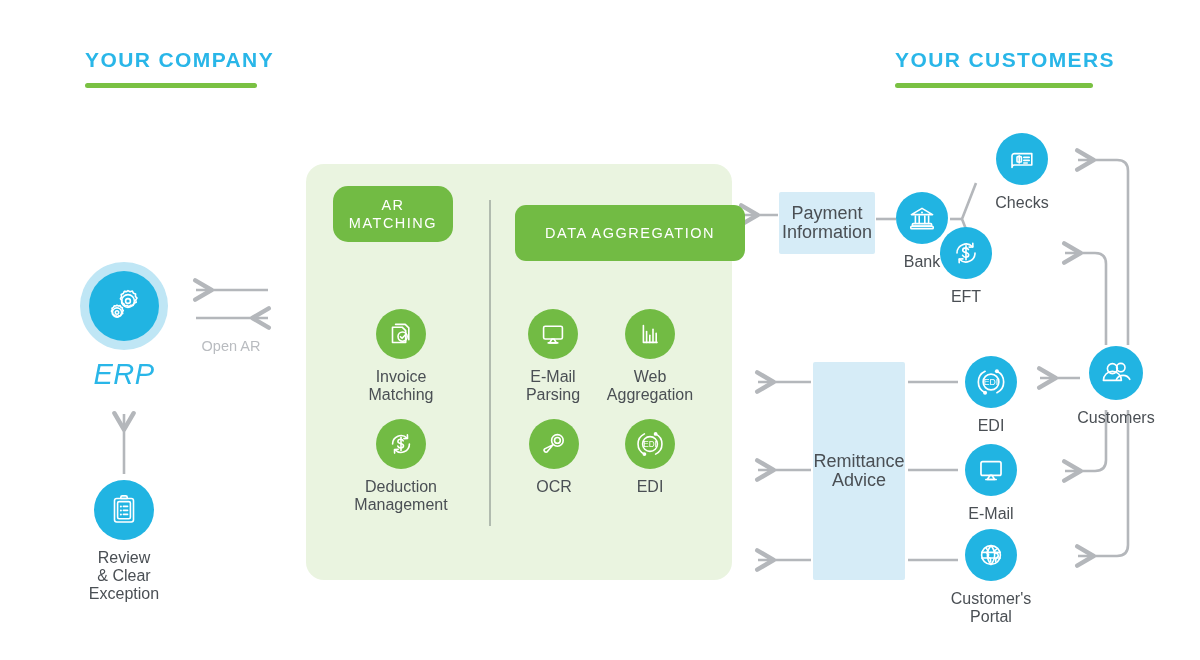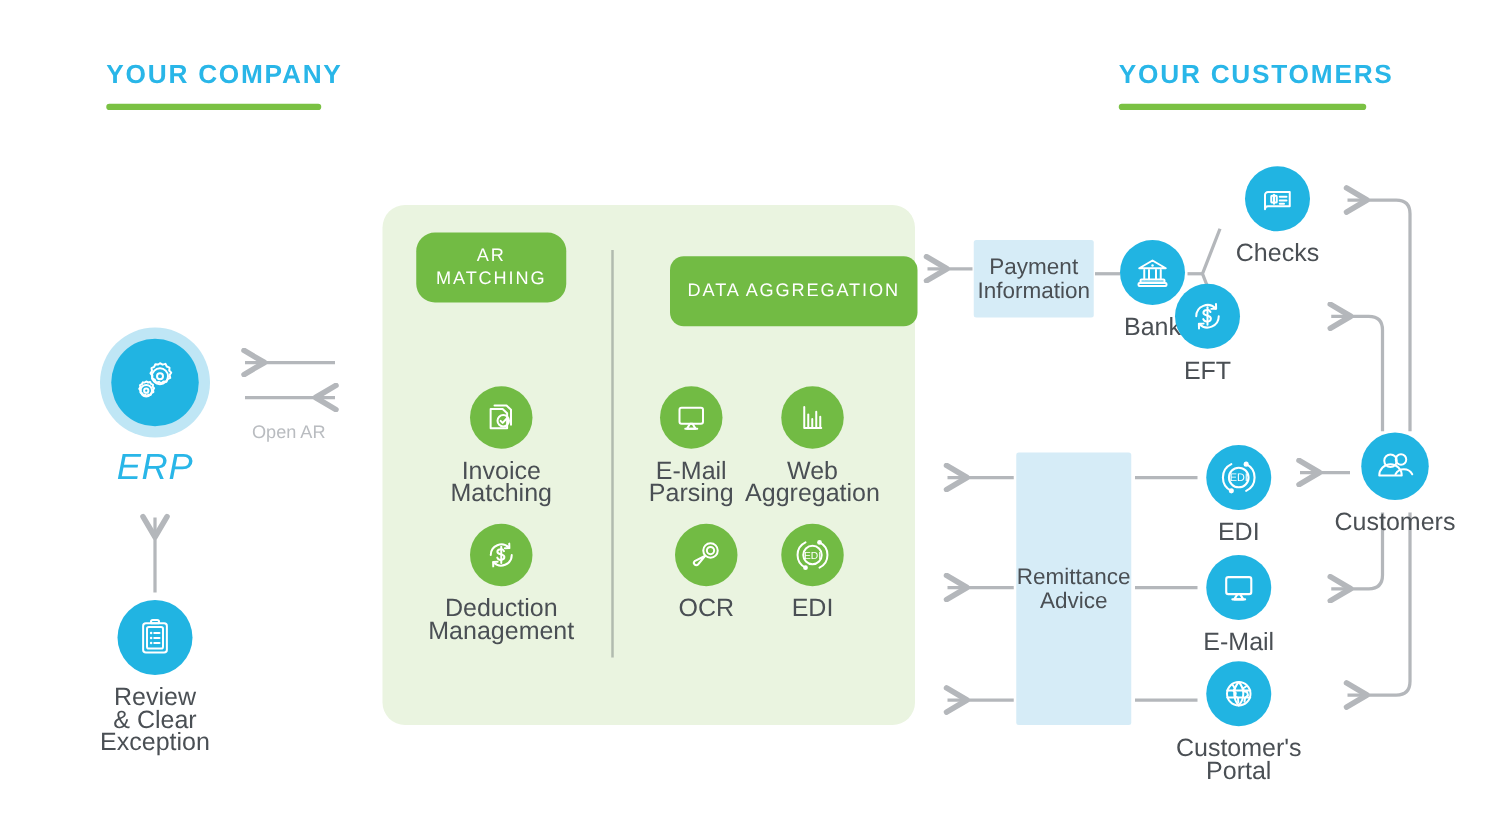--- a/index.html
+++ b/index.html
@@ -51,7 +51,7 @@
   .circle.blue{background:#21b4e2;}
   .node .caption{
     margin-top:9px;text-align:center;color:#4a4f54;
-    font-size:20px;line-height:18px;white-space:pre-line;font-weight:400;
+    font-size:16px;line-height:18px;white-space:pre-line;font-weight:400;
   }
 
   

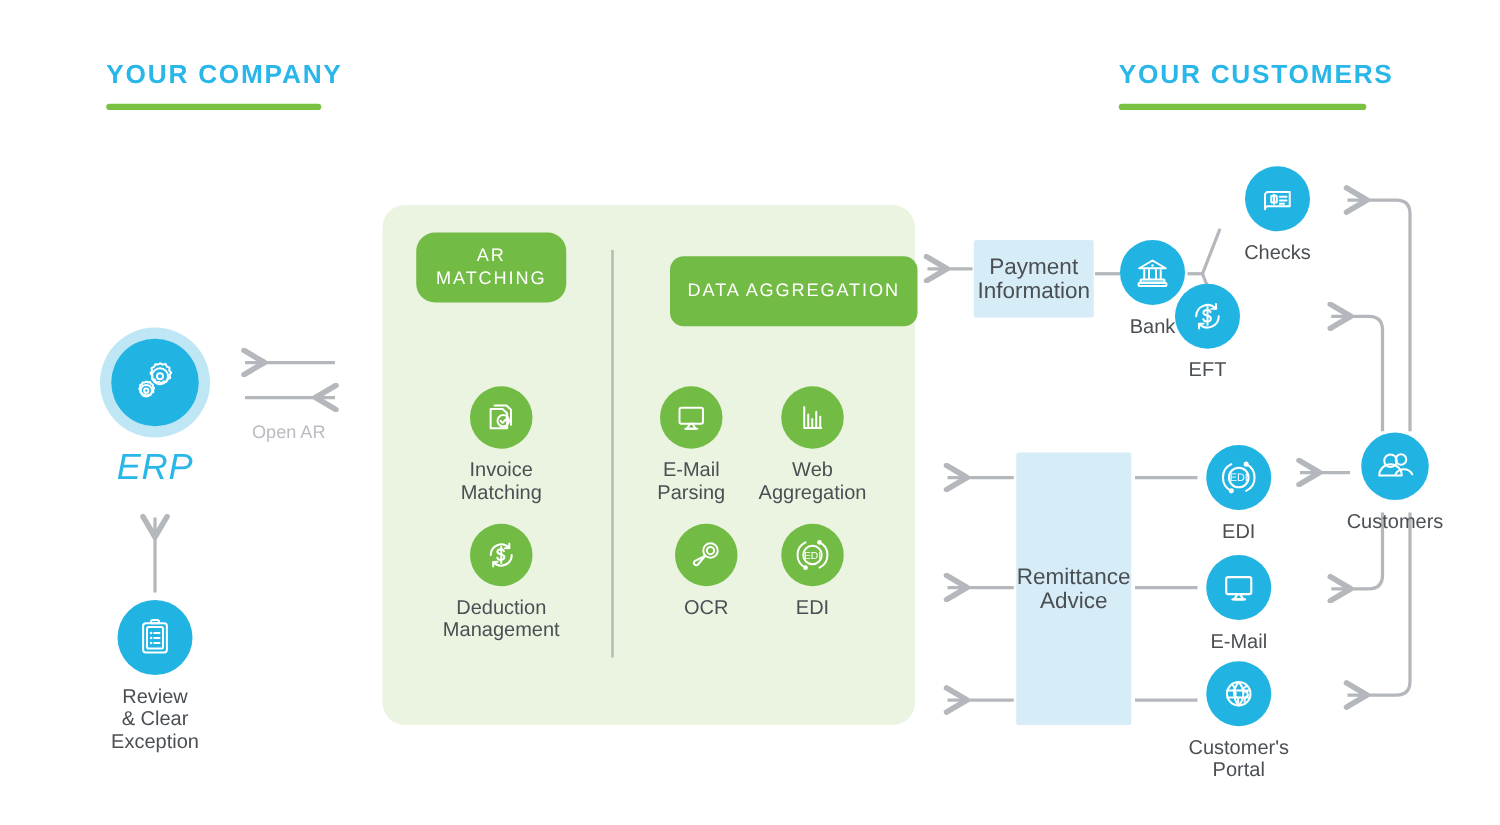--- a/index.html
+++ b/index.html
@@ -39,7 +39,7 @@
     font-weight:400;
   }
   .pill.ar{left:333px;top:186px;width:120px;height:56px;border-radius:15px;}
-  .pill.da{left:536px;top:205px;width:198px;height:56px;}
+  .pill.da{left:515px;top:205px;width:230px;height:56px;}
 
   
   .node{position:absolute;display:flex;flex-direction:column;align-items:center;}

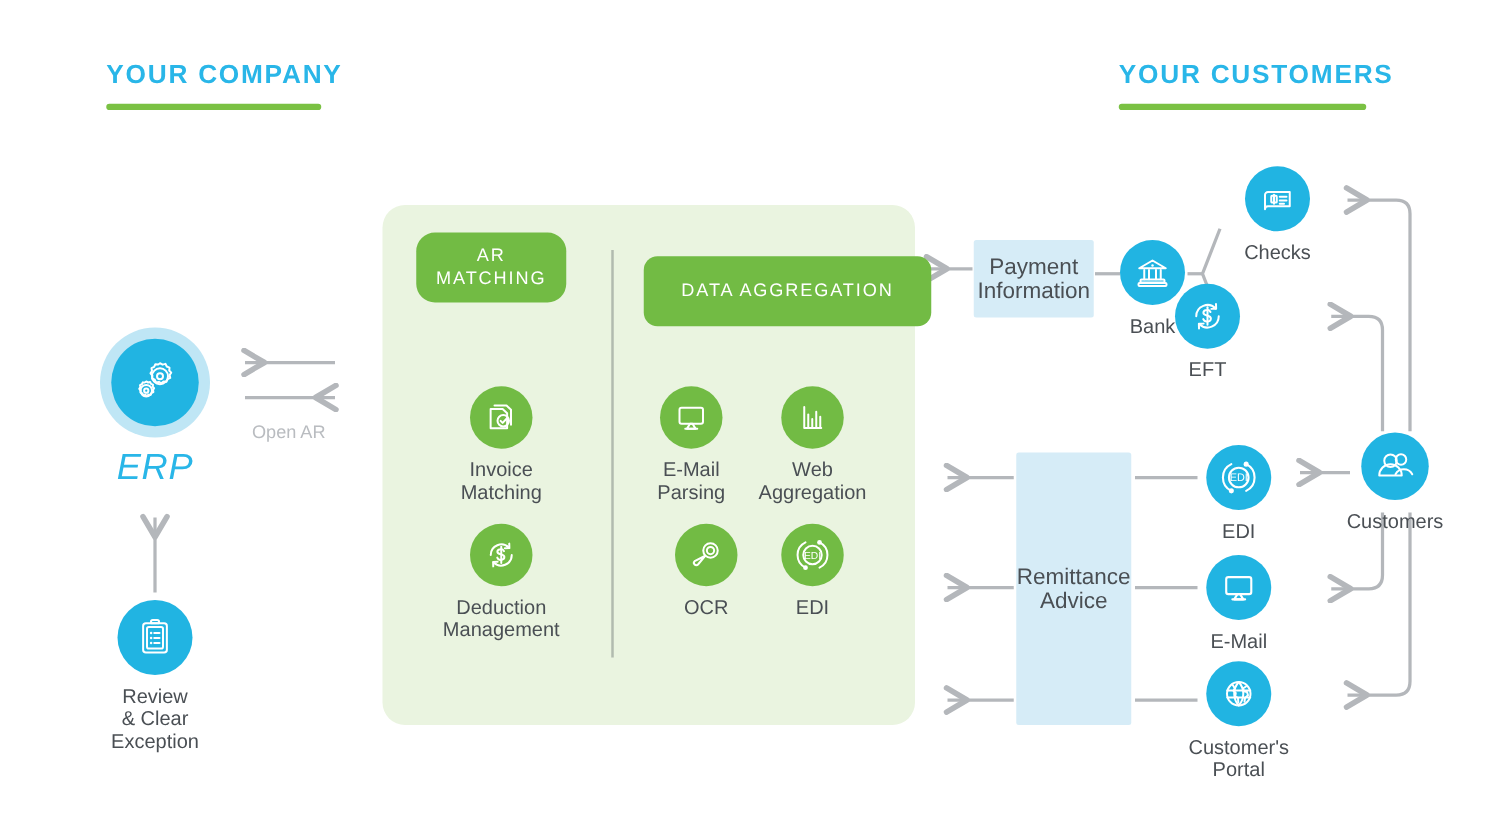--- a/index.html
+++ b/index.html
@@ -248,7 +248,7 @@
 Aggregation</div>
   </div>
 
-  <div class="node" style="left:515px;top:419px;width:100px;">
+  <div class="node" style="left:504px;top:419px;width:100px;">
     <div class="circle green" style="width:50px;height:50px;">
       <svg width="30" height="30" viewBox="0 0 30 30">
         <g class="ic" stroke-width="1.6">

